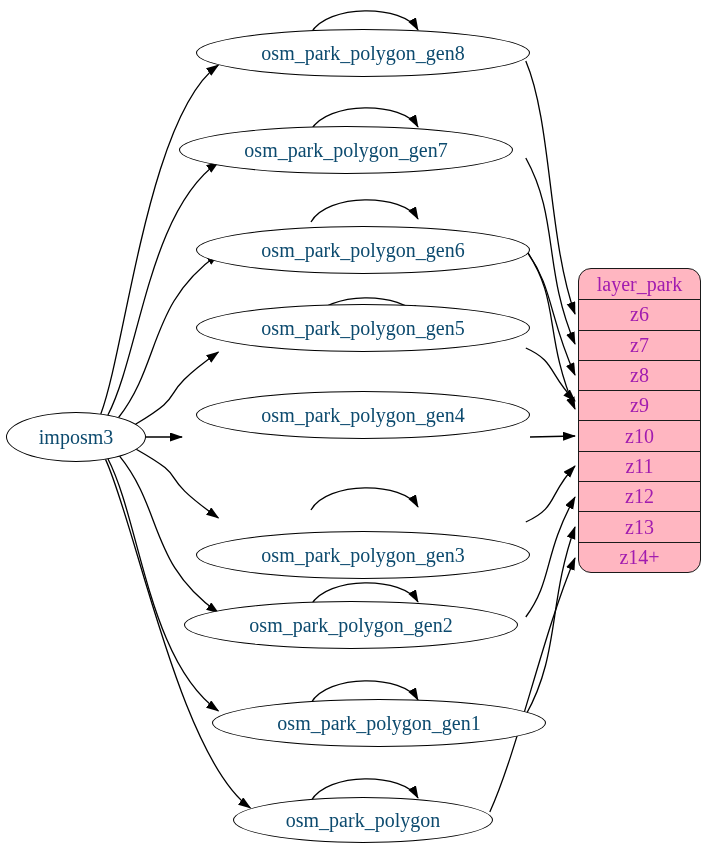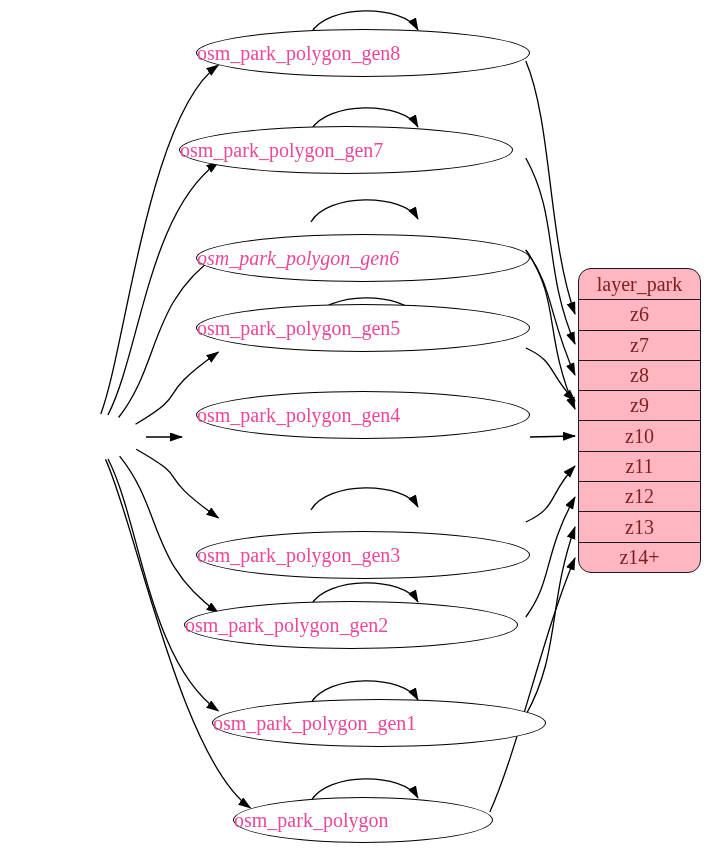--- a/index.html
+++ b/index.html
@@ -17,8 +17,8 @@
     border:1.3px solid #000000;
     border-radius:50%;
     background:#ffffff;
-    display:flex;align-items:center;justify-content:flex-start;
-    font-size:20px;color:#ec4899;
+    display:flex;align-items:center;justify-content:center;
+    font-size:20px;color:#0c4a6e;
     box-sizing:border-box;
     white-space:nowrap;
   }

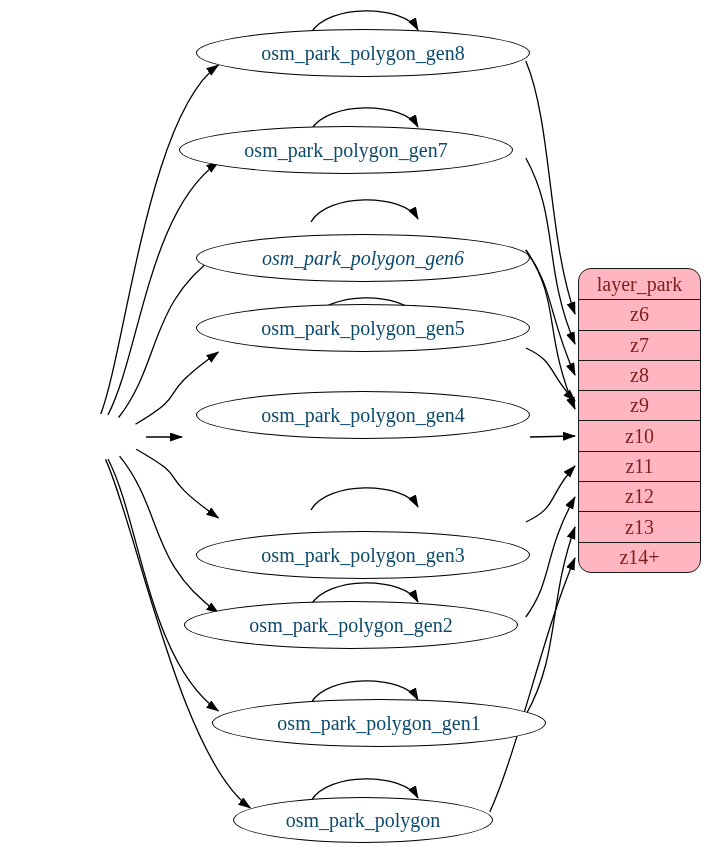--- a/index.html
+++ b/index.html
@@ -93,7 +93,7 @@
       <div class="gnode" style="left: 179px; top: 126px; width: 334px; height: 48px;">
         <span>osm_park_polygon_gen7</span>
       </div>
-      <div class="gnode" style="left: 196px; top: 234px; width: 334px; height: 48px; font-style: italic;">
+      <div class="gnode" style="left: 196px; top: 226px; width: 334px; height: 48px;">
         <span>osm_park_polygon_gen6</span>
       </div>
       <div class="gnode" style="left: 196px; top: 304px; width: 334px; height: 48px;">

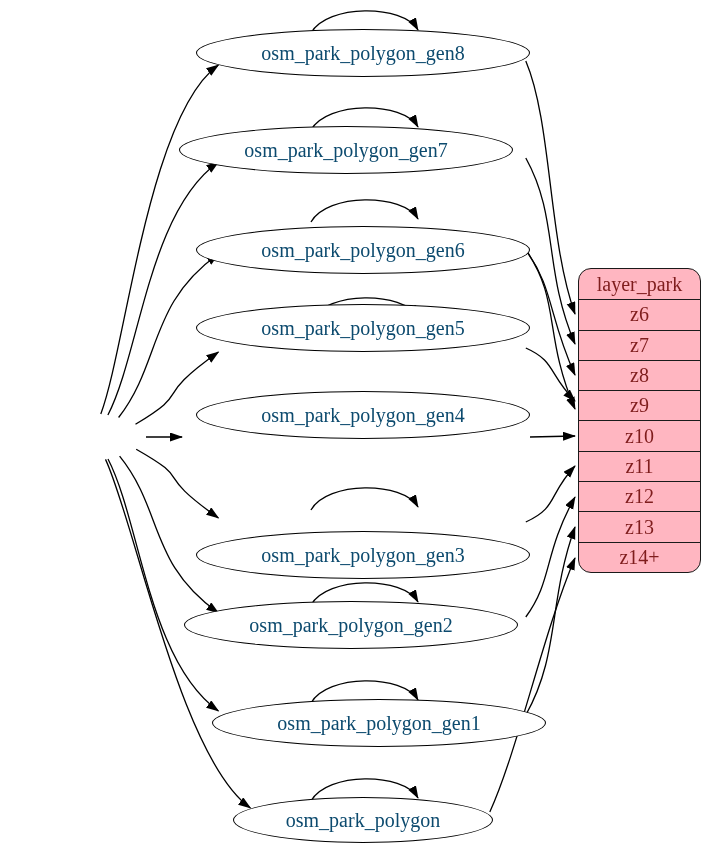--- a/index.html
+++ b/index.html
@@ -36,7 +36,7 @@
     height:30.2px;
     flex:1 1 auto;
     display:flex;align-items:center;justify-content:center;
-    font-size:20px;color:#7f1d1d;
+    font-size:20px;color:#a21caf;
     border-top:1.2px solid #1a1a1a;
     box-sizing:border-box;
   }

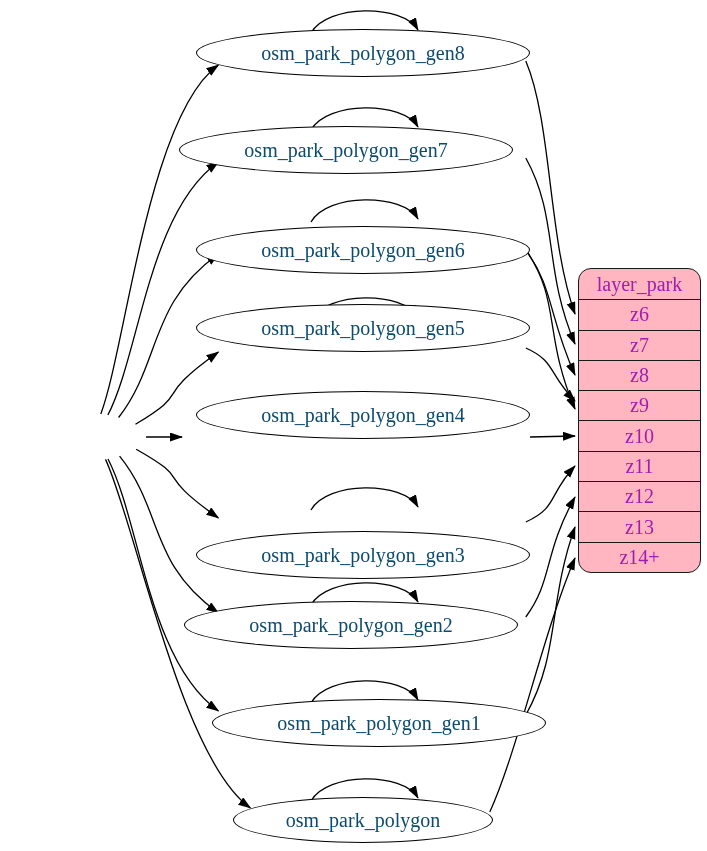--- a/index.html
+++ b/index.html
@@ -85,6 +85,9 @@
       </g>
   </svg>
 
+  <div class="gnode" id="source-node" style="left:6px;top:412px;width:140px;height:50px;">
+    <span>imposm3</span>
+  </div>
 
   <div id="table-nodes">
       <div class="gnode" style="left: 196px; top: 29px; width: 334px; height: 48px;">

